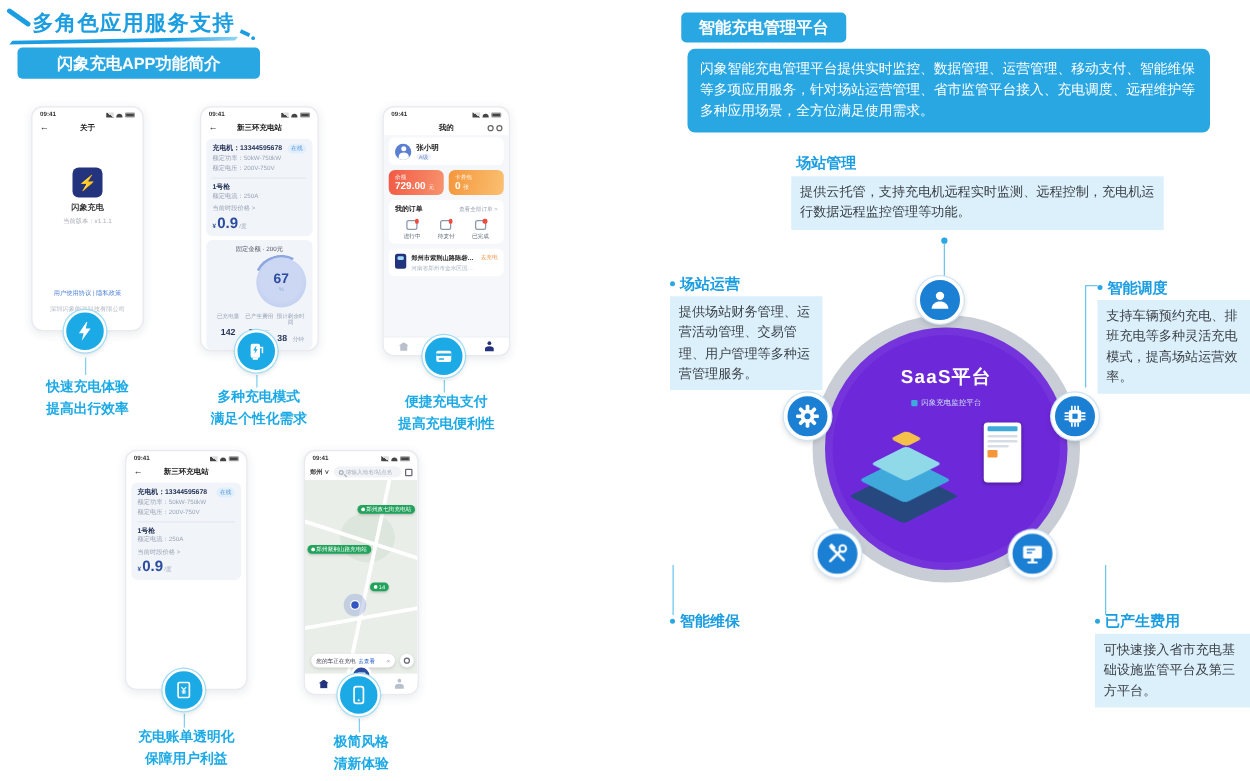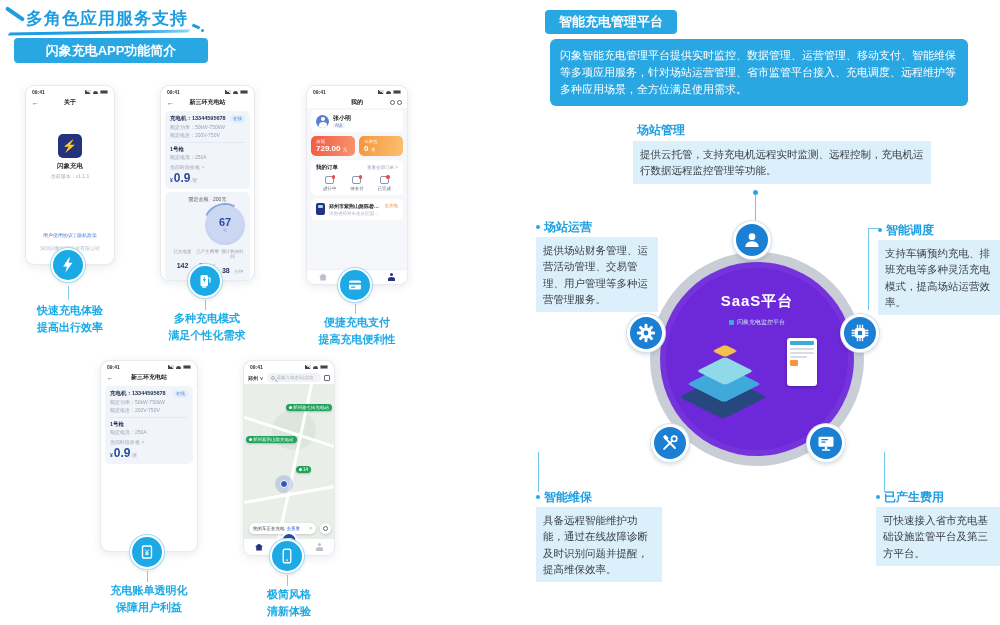--- a/index.html
+++ b/index.html
@@ -472,7 +472,6 @@
 
   <div class="conn-v" style="left:538px;top:452px;height:40px;"></div>
   <div class="feat-label bullet" style="left:536px;top:489px;">智能维保</div>
-  <div class="feat-box" style="left:536px;top:507px;width:126px;">具备远程智能维护功能，通过在线故障诊断及时识别问题并提醒，提高维保效率。</div>
 
   <div class="conn-v" style="left:884px;top:452px;height:40px;"></div>
   <div class="feat-label bullet" style="left:876px;top:489px;">已产生费用</div>

